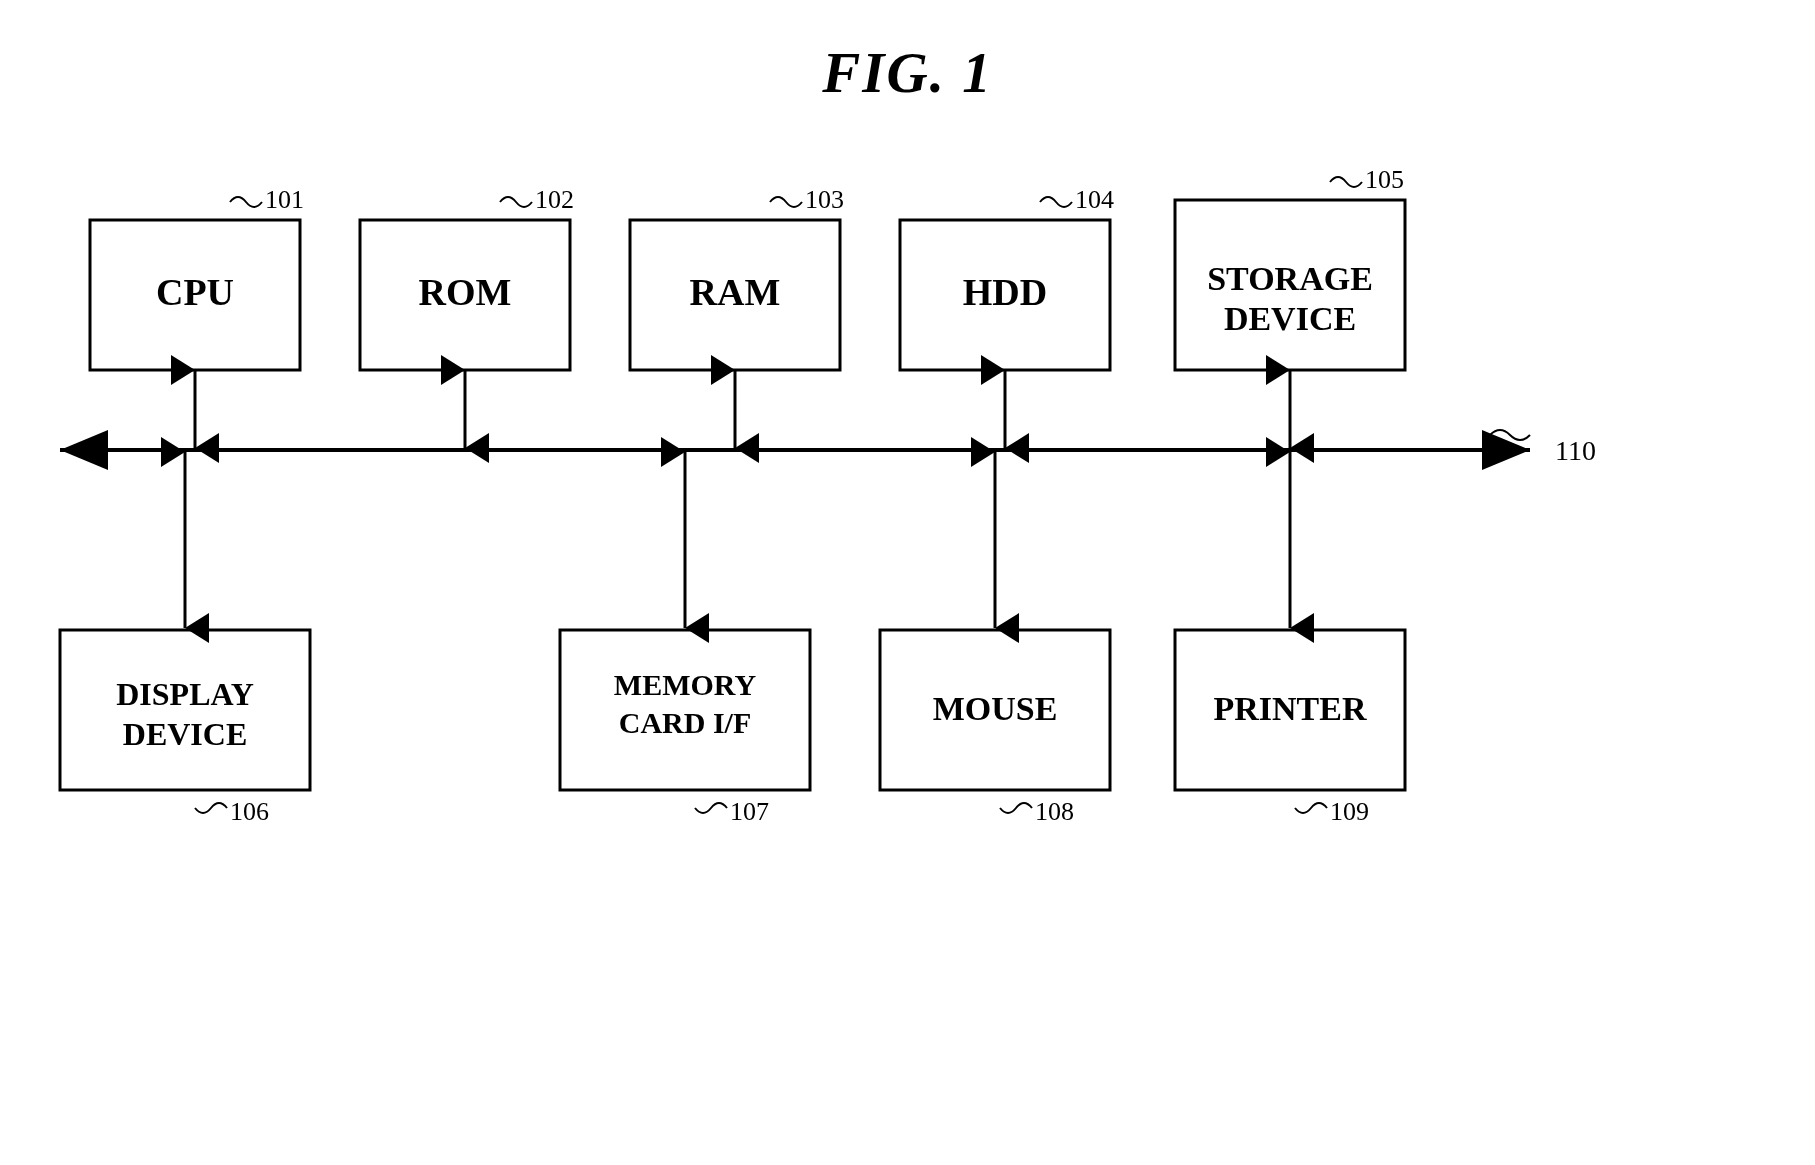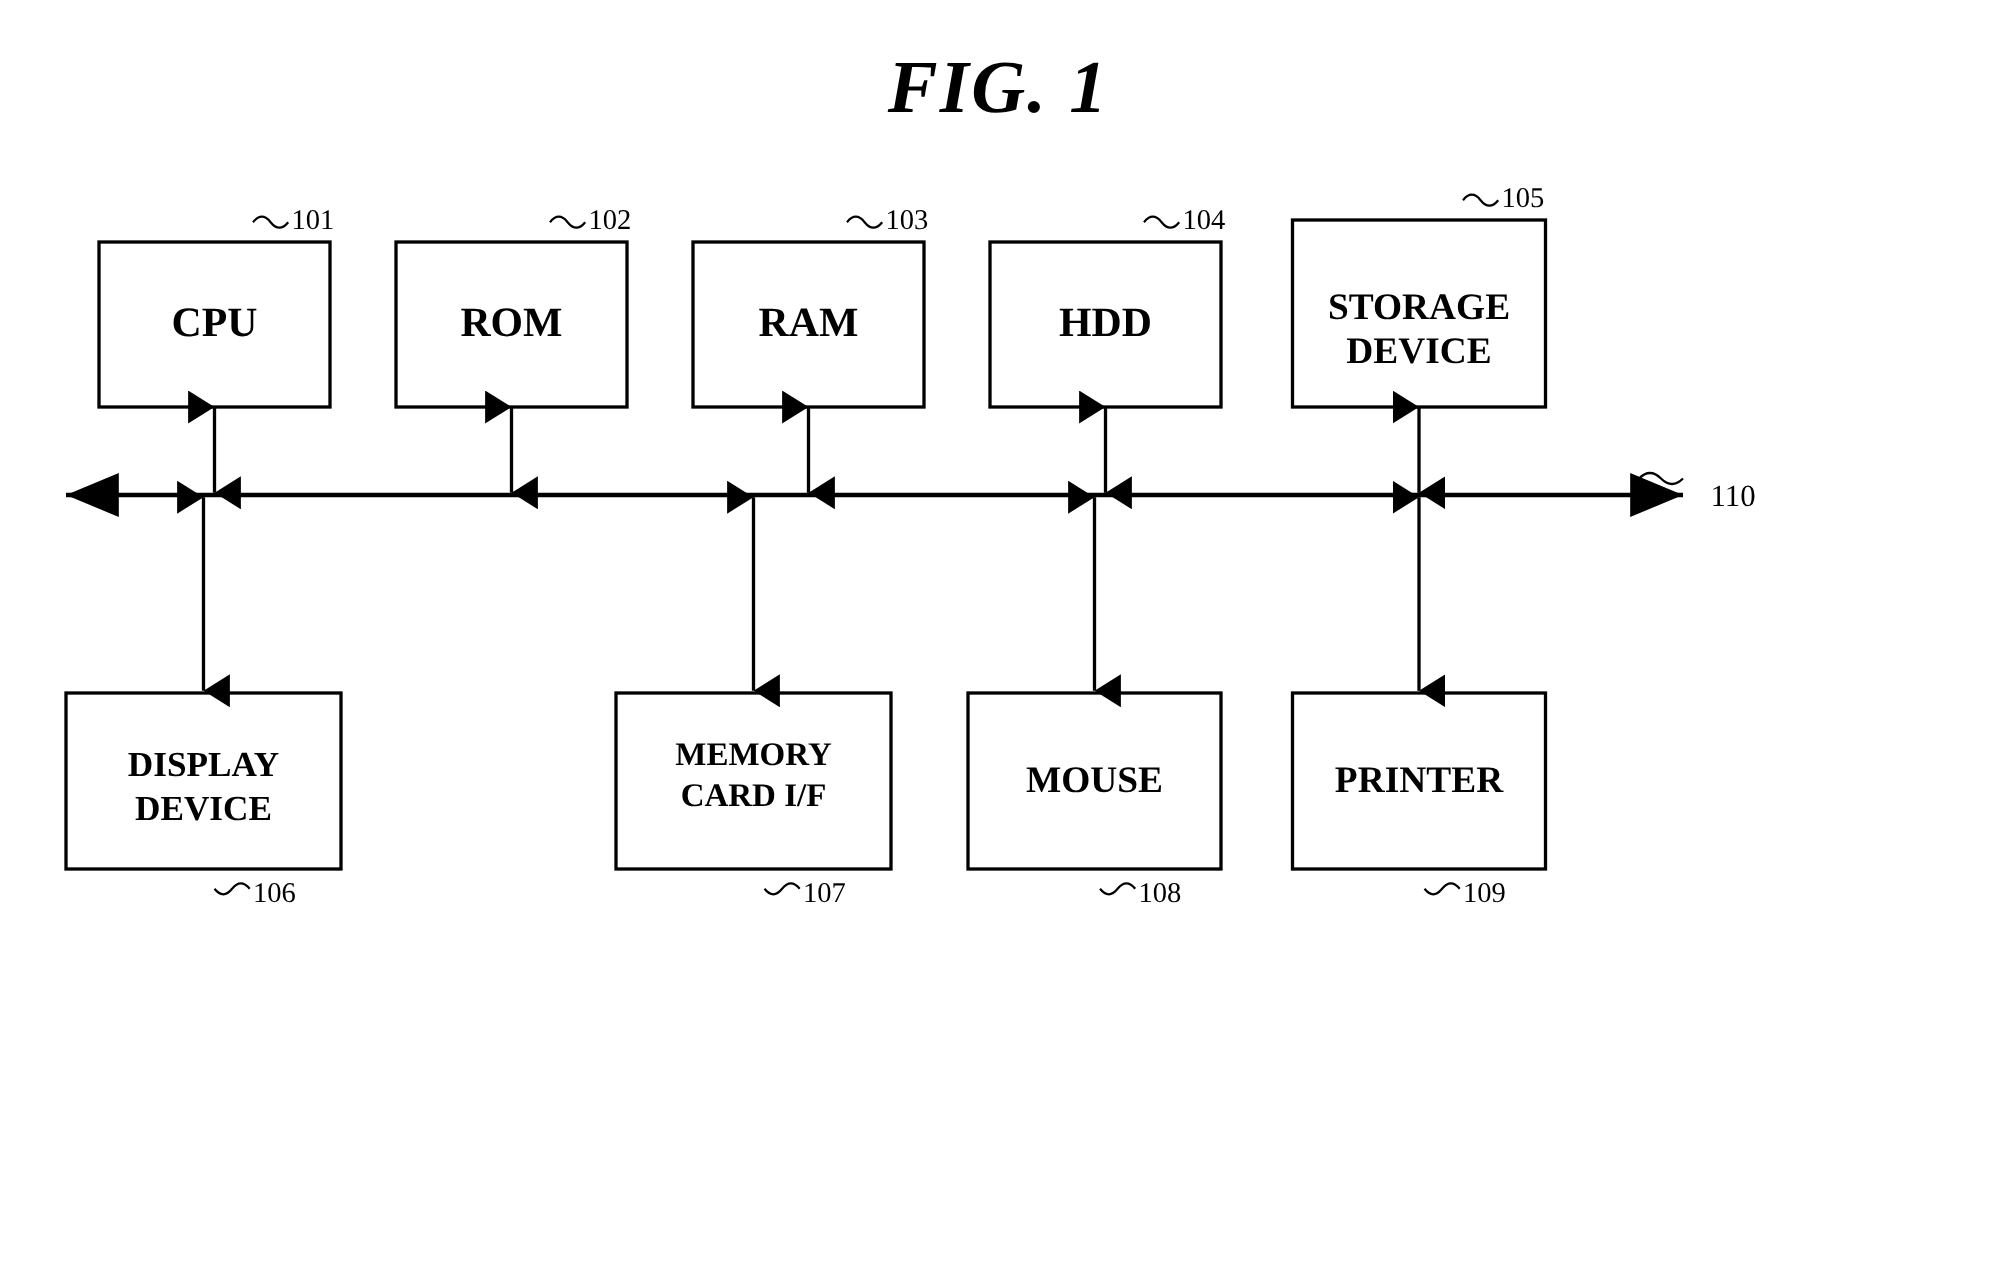--- a/index.html
+++ b/index.html
@@ -22,7 +22,7 @@
     
     .fig-title {
       text-align: center;
-      font-size: 68px;
+      font-size: 57px;
       font-style: italic;
       font-weight: bold;
       padding-top: 40px;

